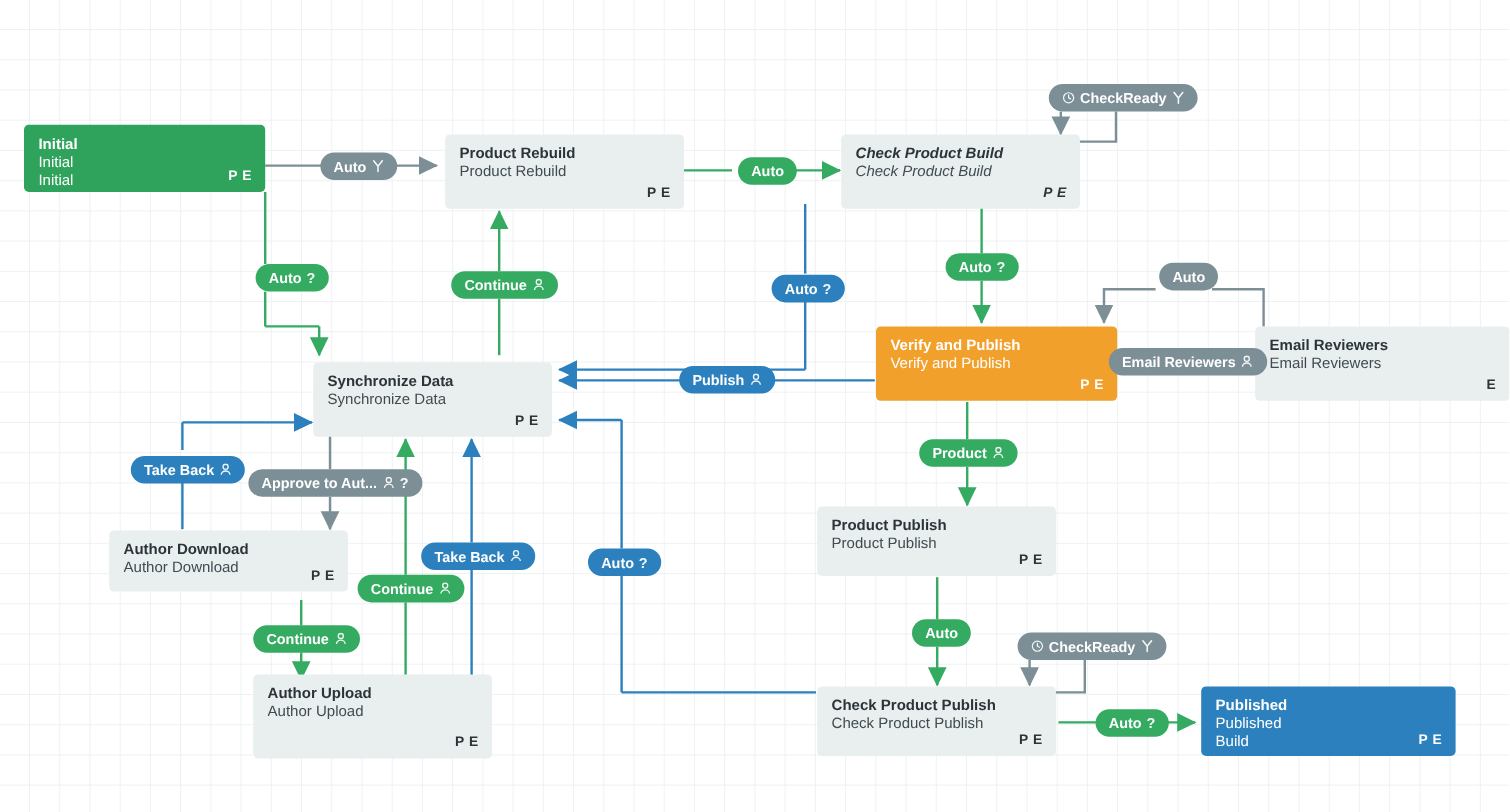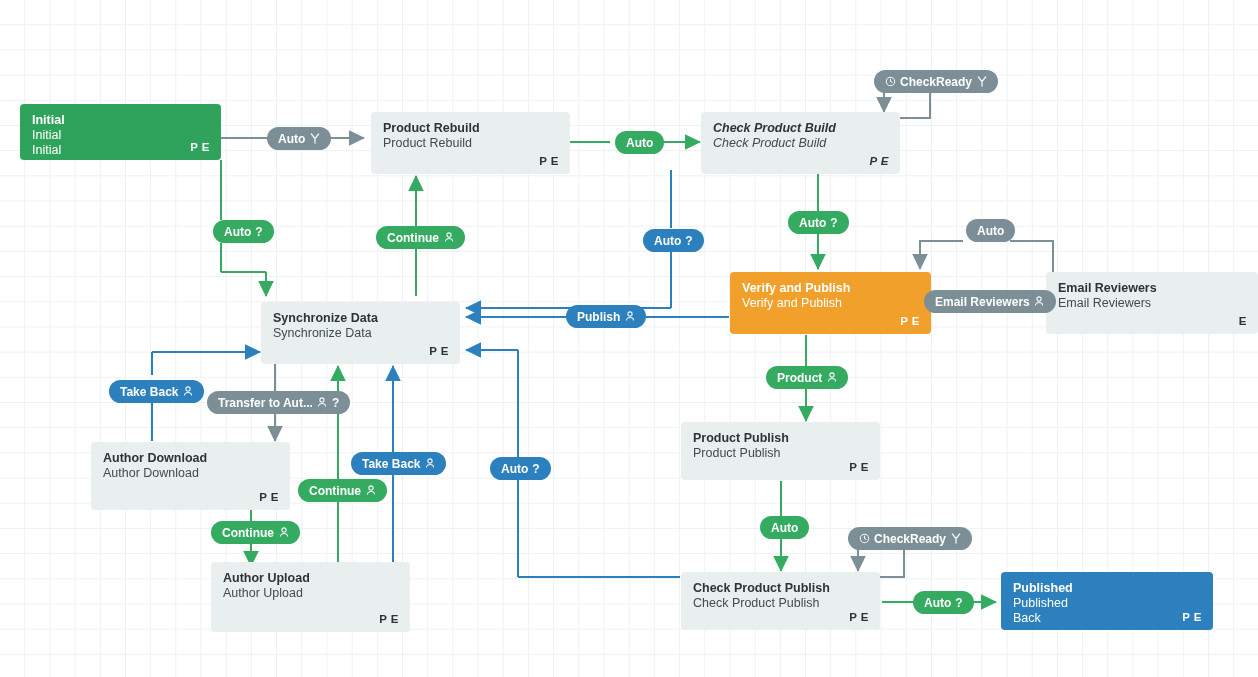--- a/index.html
+++ b/index.html
@@ -330,7 +330,7 @@
   </div>
 
   <div class="pill gray" style="left:207px;top:391px;">
-    <span class="p-text">Transfer to Aut...</span>
+    <span class="p-text">Approve to Aut...</span>
     <span class="p-icon">
       <svg width="10" height="11" viewBox="0 0 10 11">
           <circle cx="5" cy="3" r="2.1" fill="none" stroke="#fff" stroke-width="1.1"></circle>

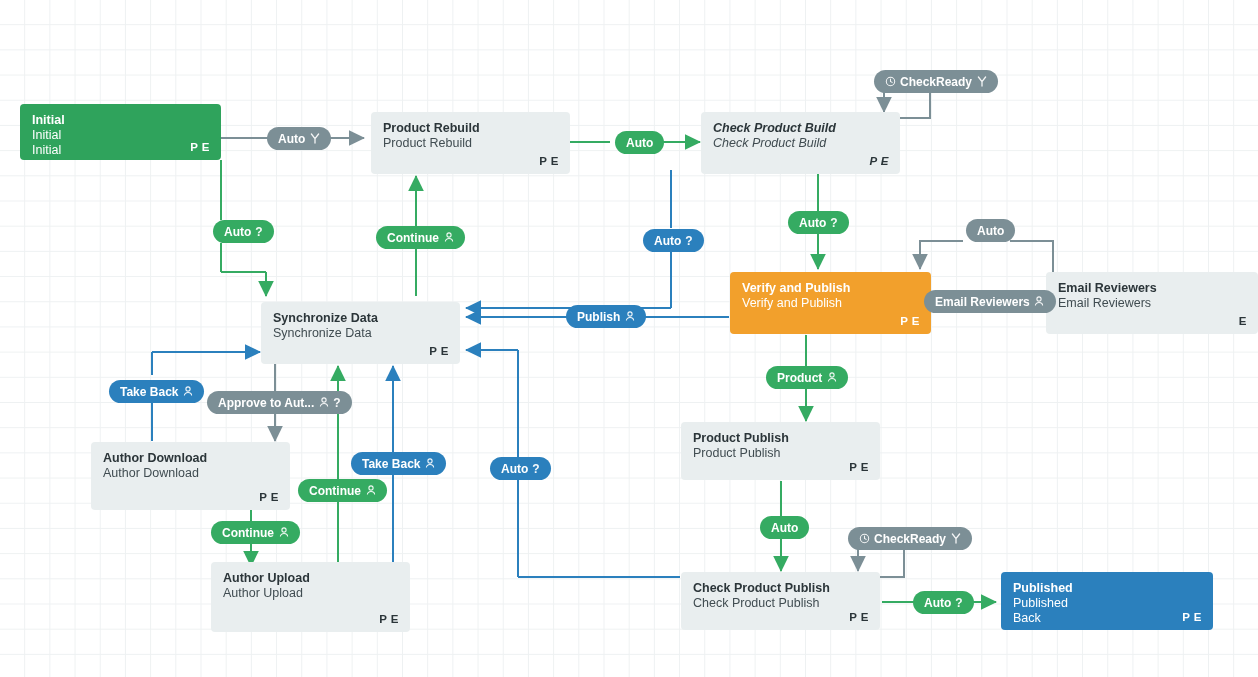--- a/index.html
+++ b/index.html
@@ -201,7 +201,7 @@
     <div class="n-badges">P E</div>
   </div>
 
-  <div class="node gray" style="left:91px;top:442px;width:199px;height:68px;">
+  <div class="node gray" style="left:91px;top:442px;width:199px;height:51px;">
     <div class="n-title">Author Download</div>
     <div class="n-sub">Author Download</div>
     <div class="n-badges">P E</div>

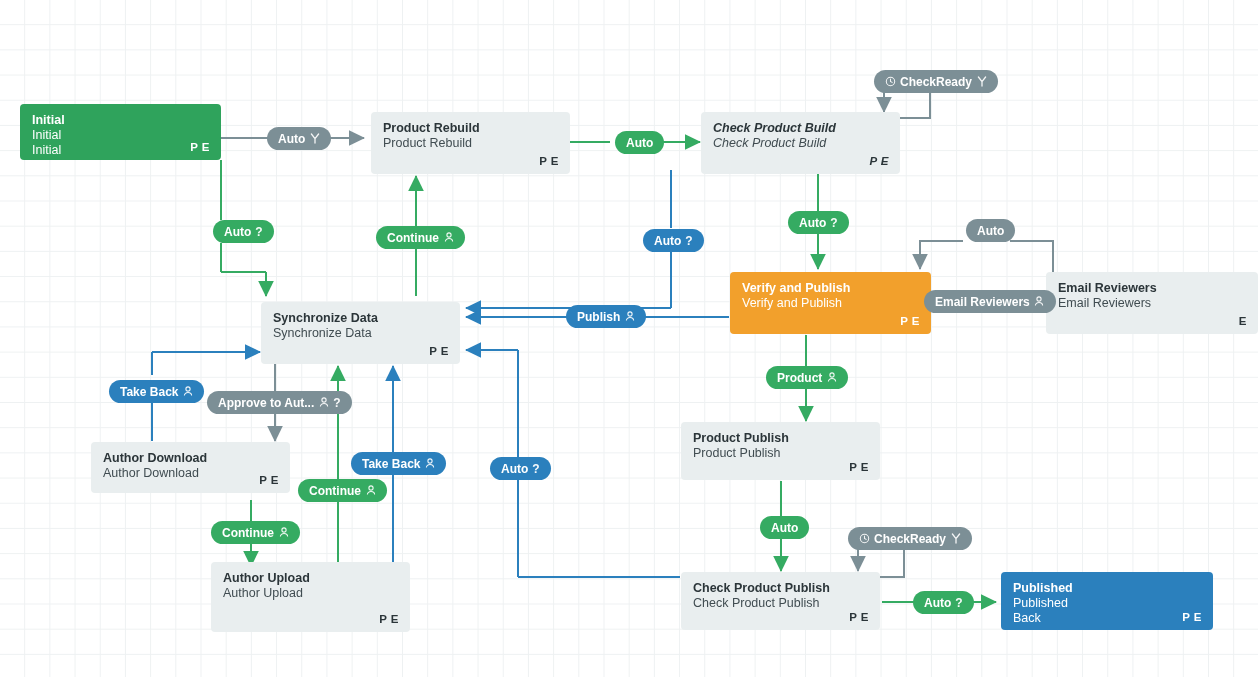--- a/index.html
+++ b/index.html
@@ -228,7 +228,7 @@
   <div class="node blue" style="left:1001px;top:572px;width:212px;height:58px;">
     <div class="n-title">Published</div>
     <div class="n-sub">Published</div>
-    <div class="n-sub2">Back</div>
+    <div class="n-sub2">Build</div>
     <div class="n-badges">P E</div>
   </div>
 

